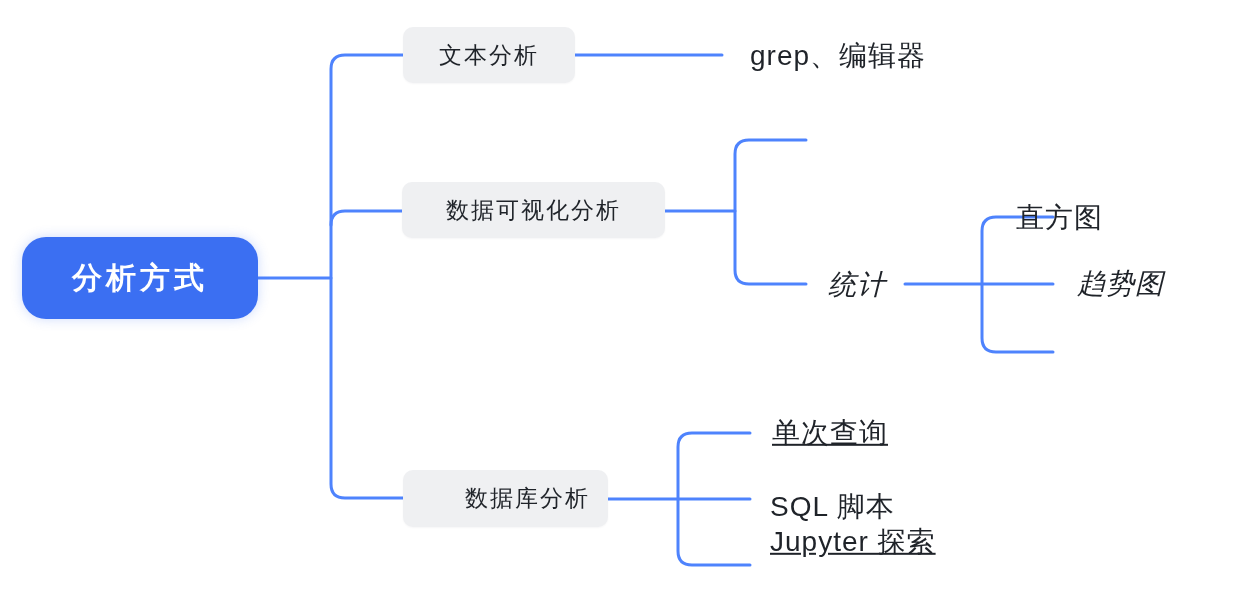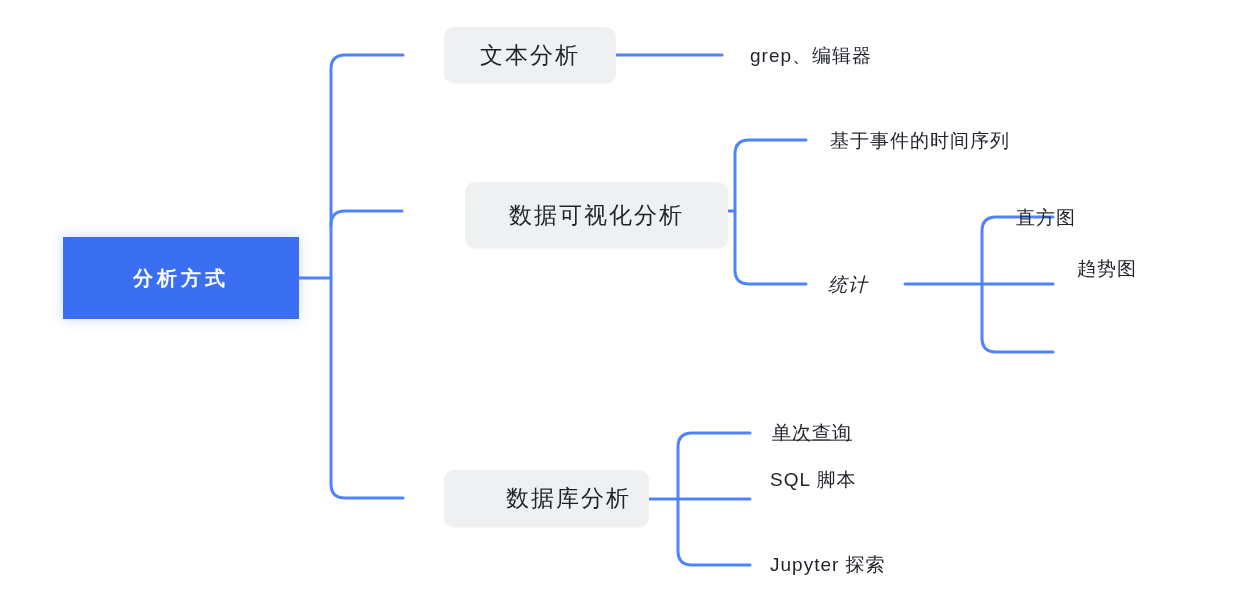--- a/index.html
+++ b/index.html
@@ -32,7 +32,6 @@
     justify-content:center;
     white-space:nowrap;
     cursor:pointer;
-    margin-left:41px;
   }
   .node.root{
     left:22px;top:237px;width:236px;height:82px;

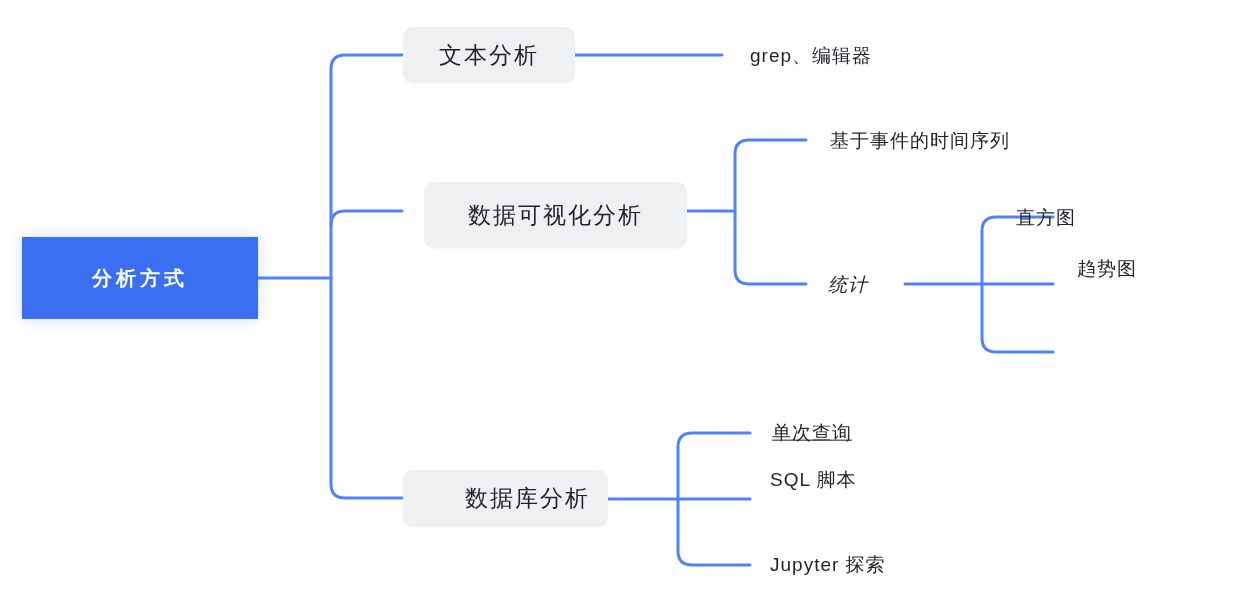--- a/index.html
+++ b/index.html
@@ -59,7 +59,7 @@
     position:absolute;
     transform:translateY(-50%);
     white-space:nowrap;
-    font-size:19px;
+    font-size:28px;
     font-weight:500;
     letter-spacing:1px;
     color:var(--text);

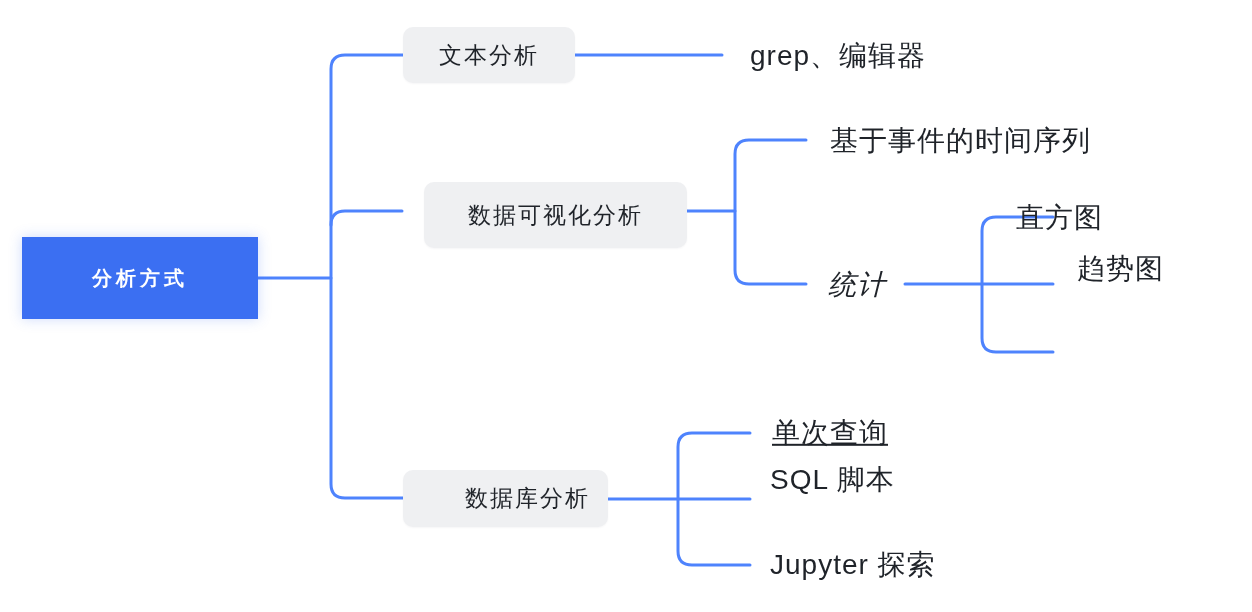--- a/index.html
+++ b/index.html
@@ -110,7 +110,6 @@
   <div class="leaf l-grep">grep、编辑器</div>
 
   <div class="node branch b-viz">数据可视化分析</div>
-  <div class="leaf l-events">基于事件的时间序列</div>
   <div class="leaf l-stats">统计</div>
   <div class="leaf l-hist">直方图</div>
   <div class="leaf l-trend">趋势图</div>

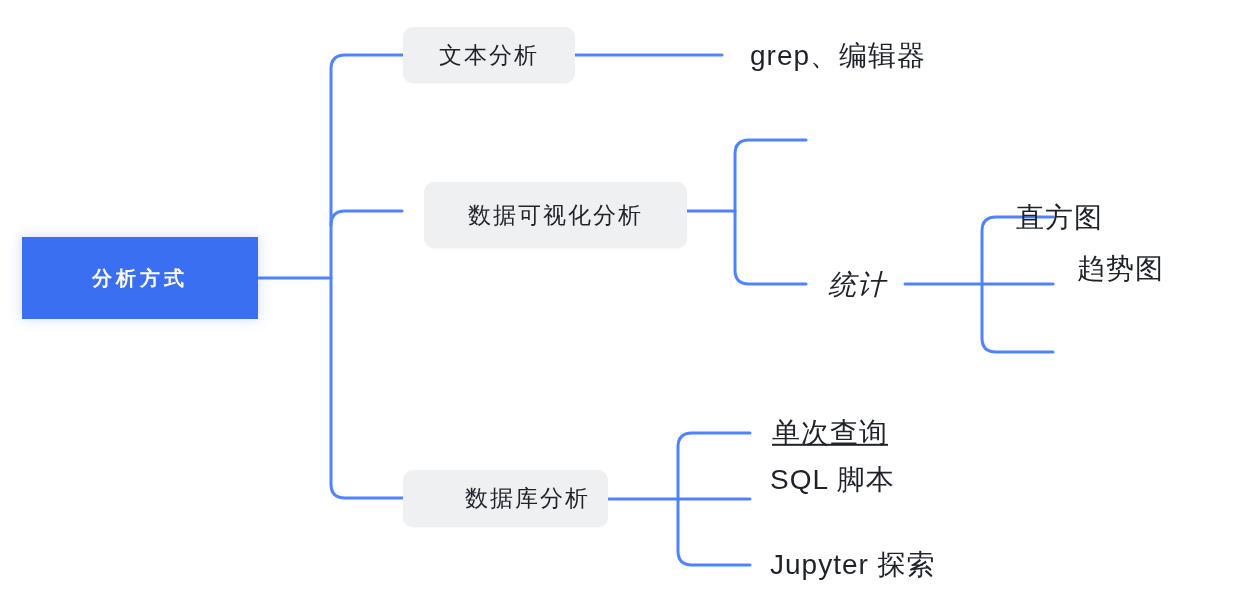--- a/index.html
+++ b/index.html
@@ -53,7 +53,7 @@
     box-shadow:0 1px 2px rgba(31,35,41,0.04);
   }
   .b-text{left:403px;top:27px;width:172px;height:56px;}
-  .b-viz{left:424px;top:182px;width:263px;height:66px;}
+  .b-viz{left:402px;top:182px;width:263px;height:56px;}
   .b-db{left:403px;top:470px;width:205px;height:57px;padding-left:44px;}
   .leaf{
     position:absolute;

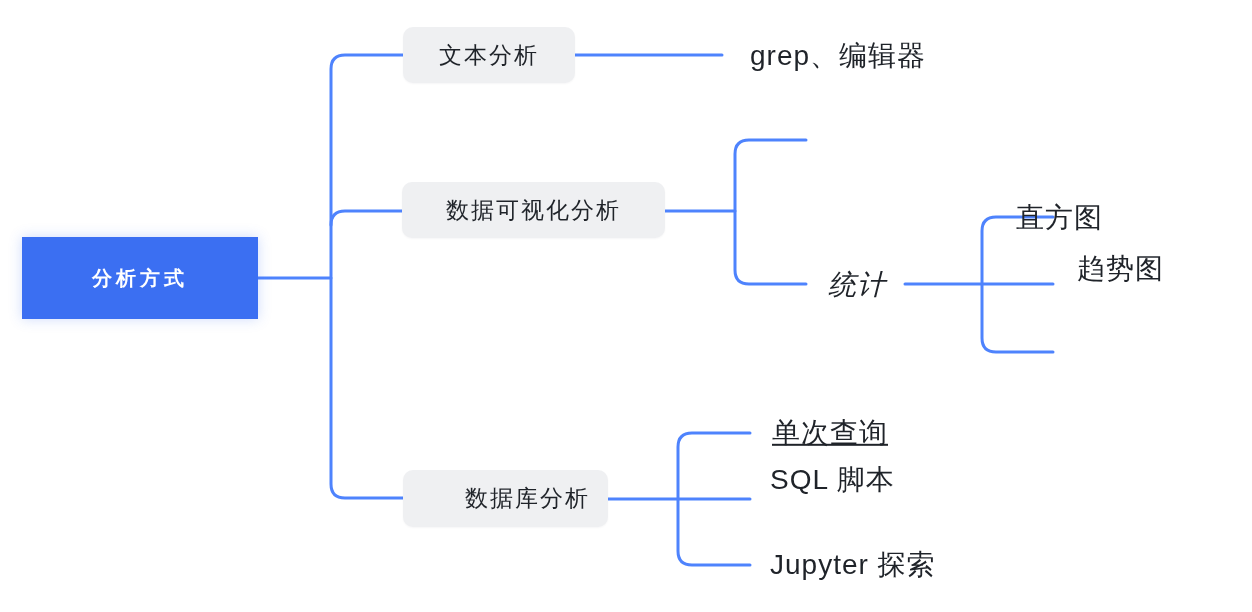--- a/index.html
+++ b/index.html
@@ -37,8 +37,8 @@
     left:22px;top:237px;width:236px;height:82px;
     background:var(--root-bg);
     color:var(--root-text);
-    border-radius:0;
-    font-size:20px;
+    border-radius:24px;
+    font-size:30px;
     font-weight:600;
     letter-spacing:4px;
     box-shadow:0 0 12px rgba(59,111,242,0.25);

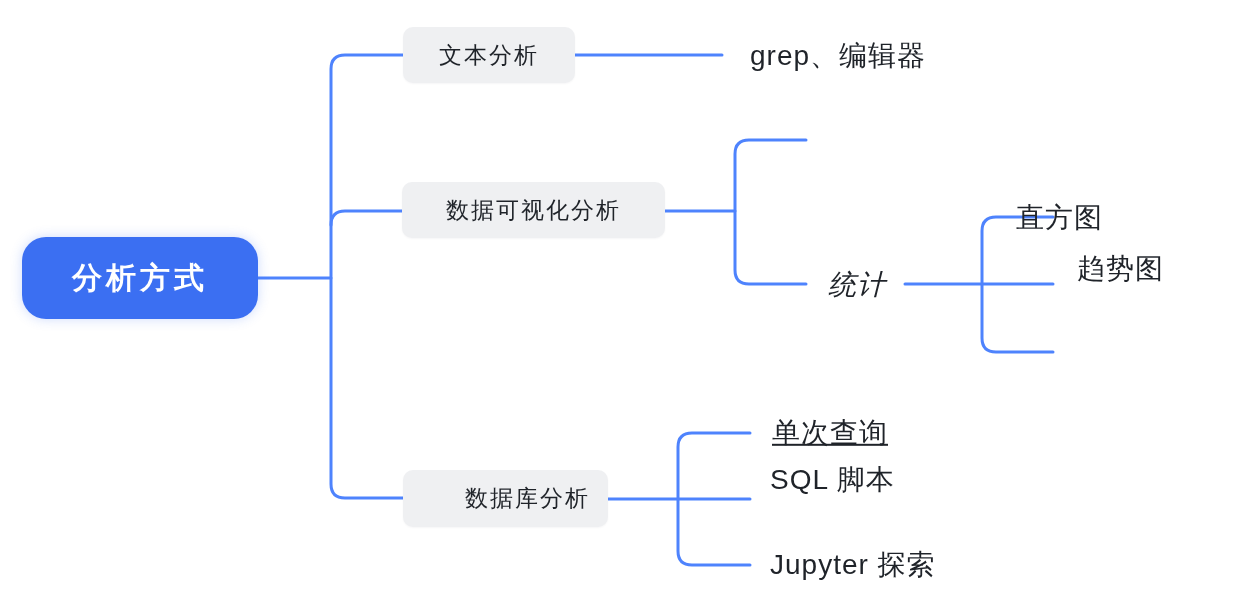--- a/index.html
+++ b/index.html
@@ -70,7 +70,7 @@
   .l-events{left:830px;top:141px;}
   .l-stats{left:828px;top:285px;font-style:italic;}
   .l-hist{left:1016px;top:218px;}
-  .l-trend{left:1077px;top:269px;}
+  .l-trend{left:1077px;top:284px;font-style:italic;}
   .l-pdfcdf{left:1077px;top:353px;}
   .l-query{left:772px;top:433px;text-decoration:underline;}
   .l-sql{left:770px;top:480px;}

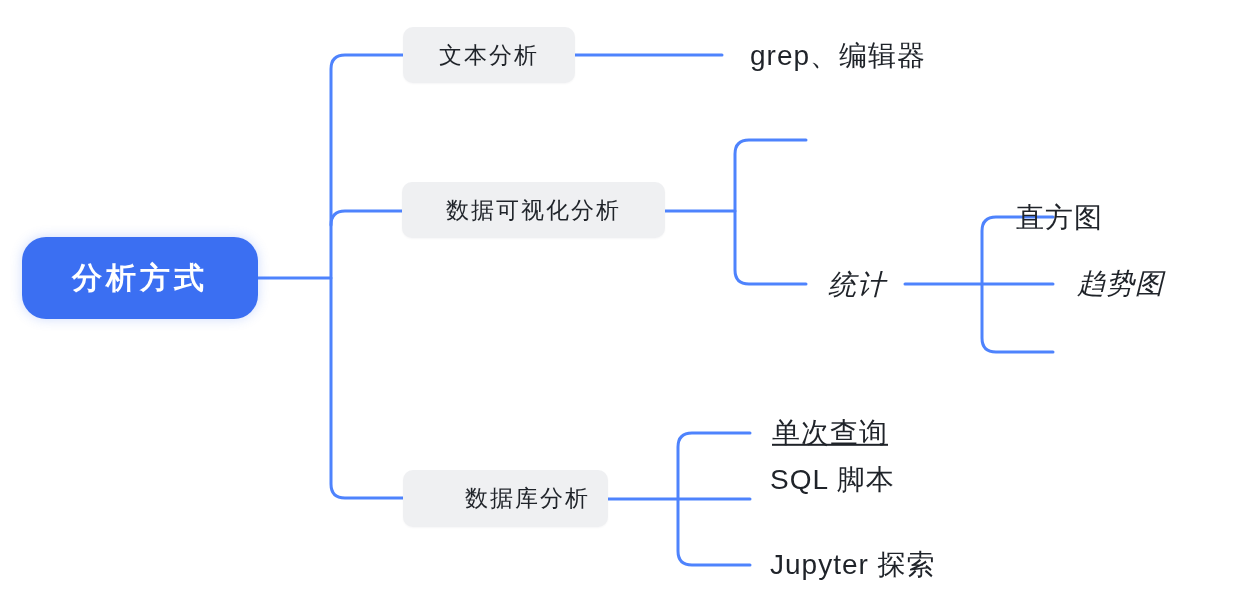--- a/index.html
+++ b/index.html
@@ -73,7 +73,7 @@
   .l-trend{left:1077px;top:284px;font-style:italic;}
   .l-pdfcdf{left:1077px;top:353px;}
   .l-query{left:772px;top:433px;text-decoration:underline;}
-  .l-sql{left:770px;top:480px;}
+  .l-sql{left:770px;top:507px;}
   .l-jupyter{left:770px;top:565px;}
 </style>
 </head>

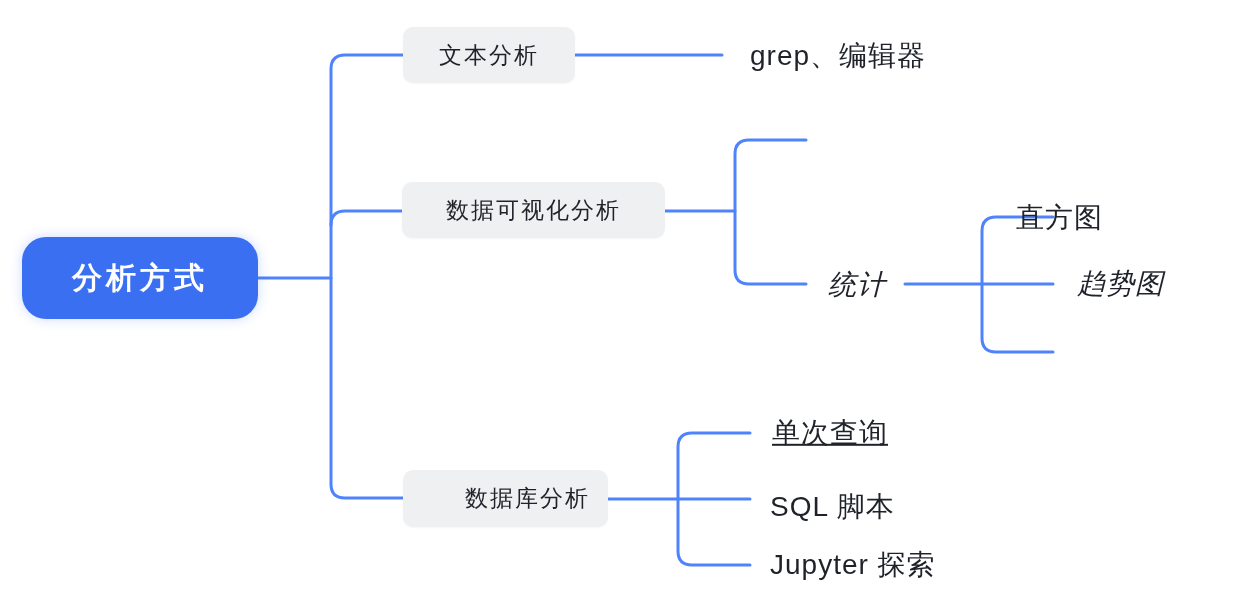--- a/index.html
+++ b/index.html
@@ -74,7 +74,7 @@
   .l-pdfcdf{left:1077px;top:353px;}
   .l-query{left:772px;top:433px;text-decoration:underline;}
   .l-sql{left:770px;top:507px;}
-  .l-jupyter{left:770px;top:565px;}
+  .l-jupyter{left:770px;top:542px;text-decoration:underline;}
 </style>
 </head>
 <body>

